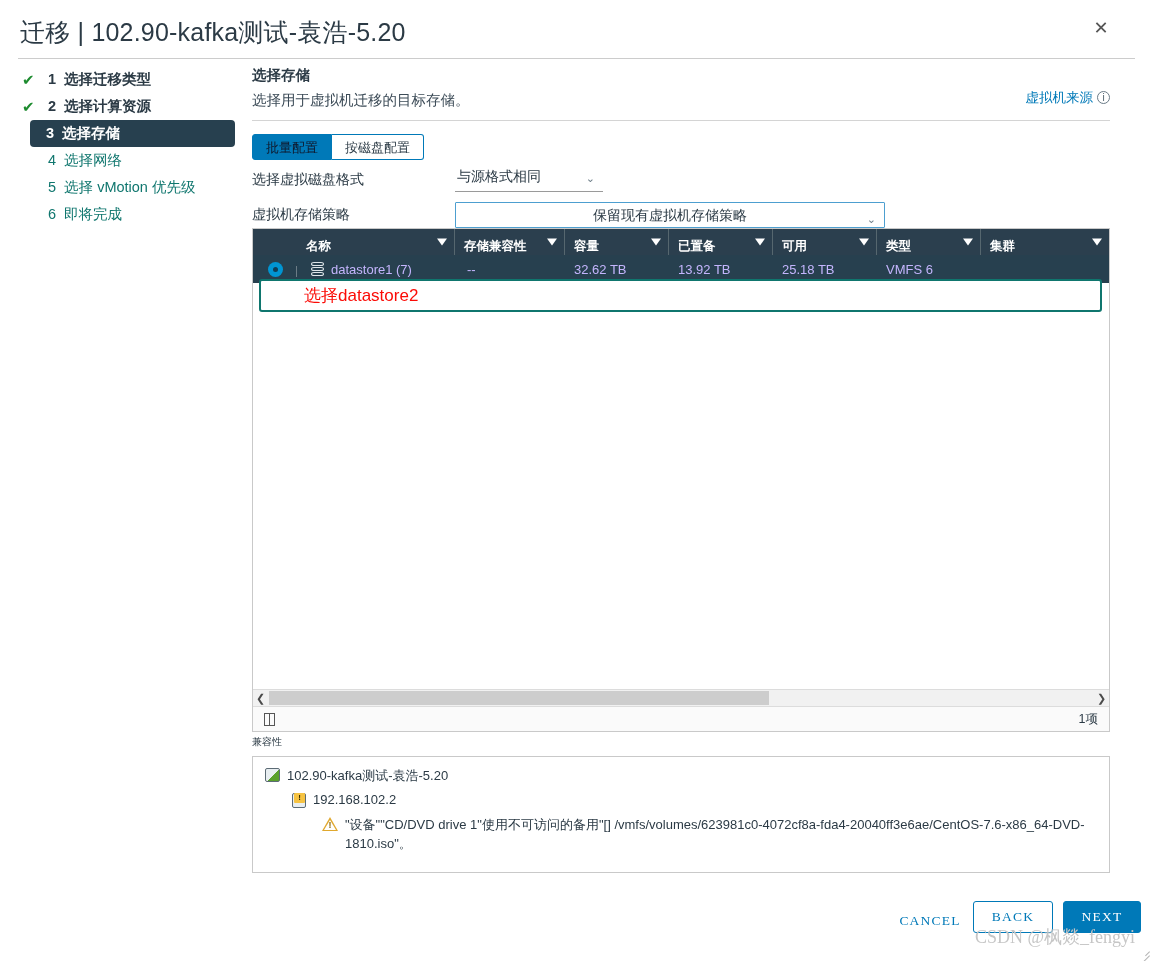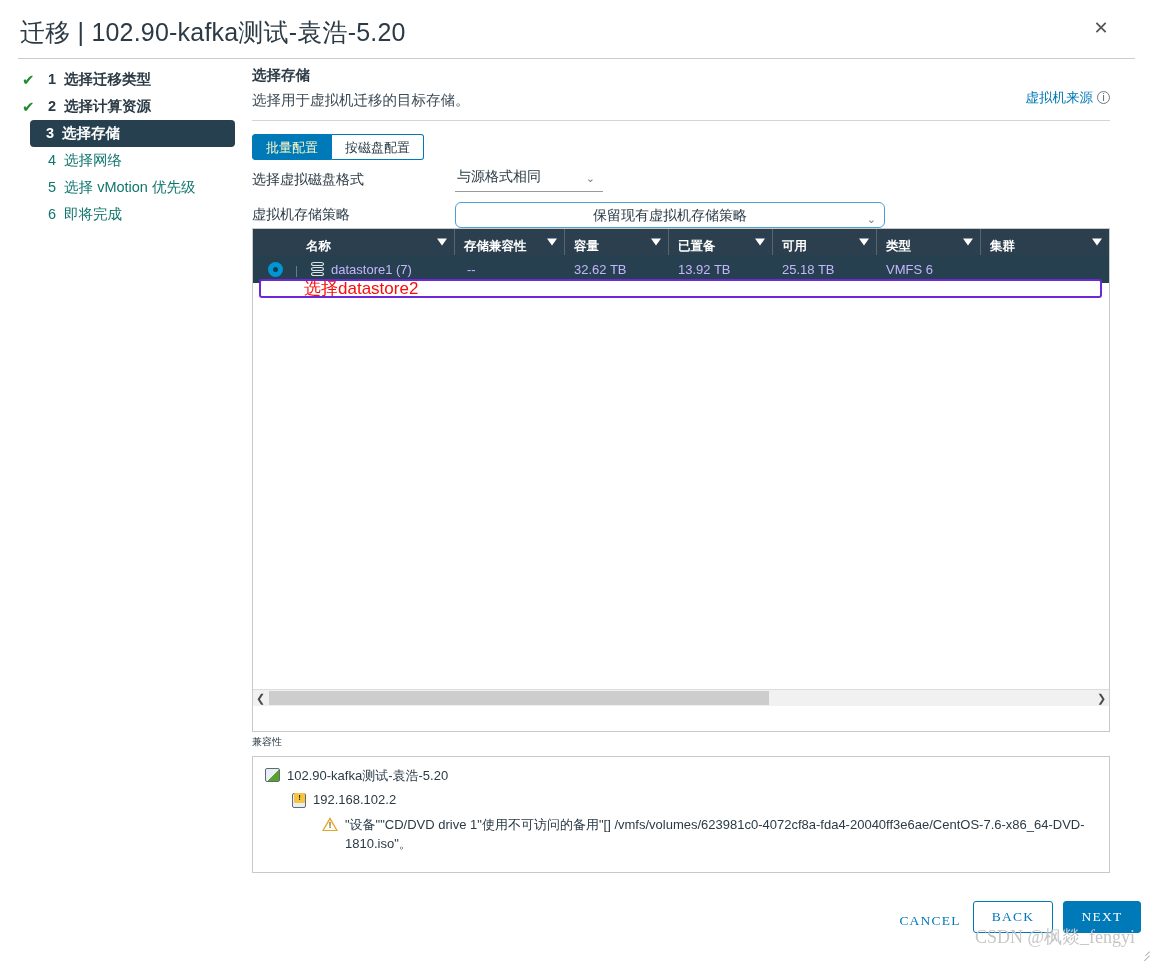--- a/index.html
+++ b/index.html
@@ -72,7 +72,7 @@
     height: 26px; line-height: 26px; padding: 0 13px; font-size: 13px;
     border: 1px solid #0079b8; cursor: pointer; background: #fff; color: #2b3a45;
   }
-  .tab.sel { background: #0079b8; color: #fef9c3; text-align: center; }
+  .tab.sel { background: #0079b8; color: #0f172a; text-align: center; }
   .tab:first-child { border-radius: 3px 0 0 3px; }
   .tab:last-child { border-radius: 0 3px 3px 0; border-left: none; }
 

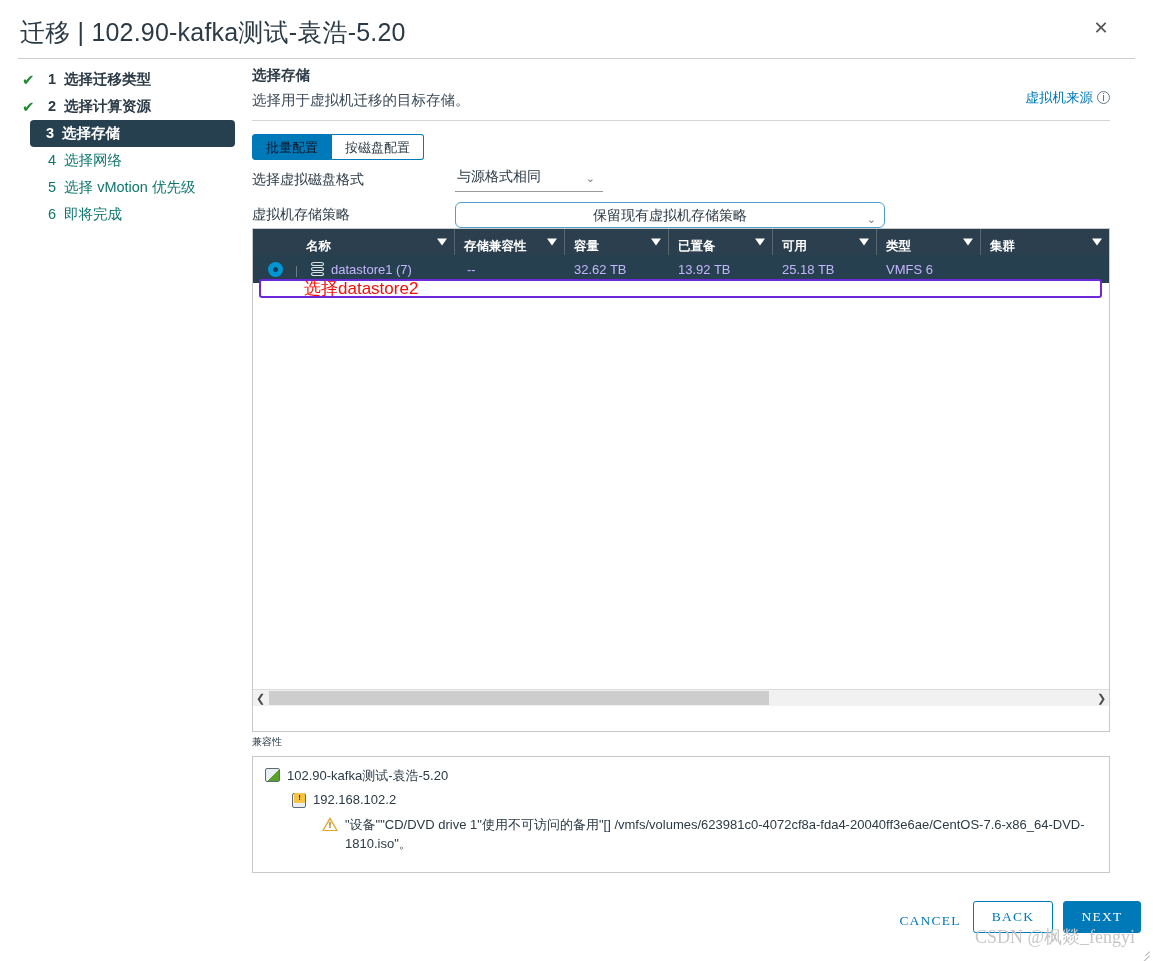--- a/index.html
+++ b/index.html
@@ -92,7 +92,7 @@
   }
   .sel-box {
     position: absolute; left: 203px; top: -4px; width: 430px; height: 26px;
-    border: 1px solid #4d9fd0; border-radius: 6px; background: #fff;
+    border: 1px solid #4d9fd0; border-radius: 1px; background: #fff;
     font-size: 14px; color: #2b3a45; text-align: center; line-height: 24px;
     cursor: pointer;
   }

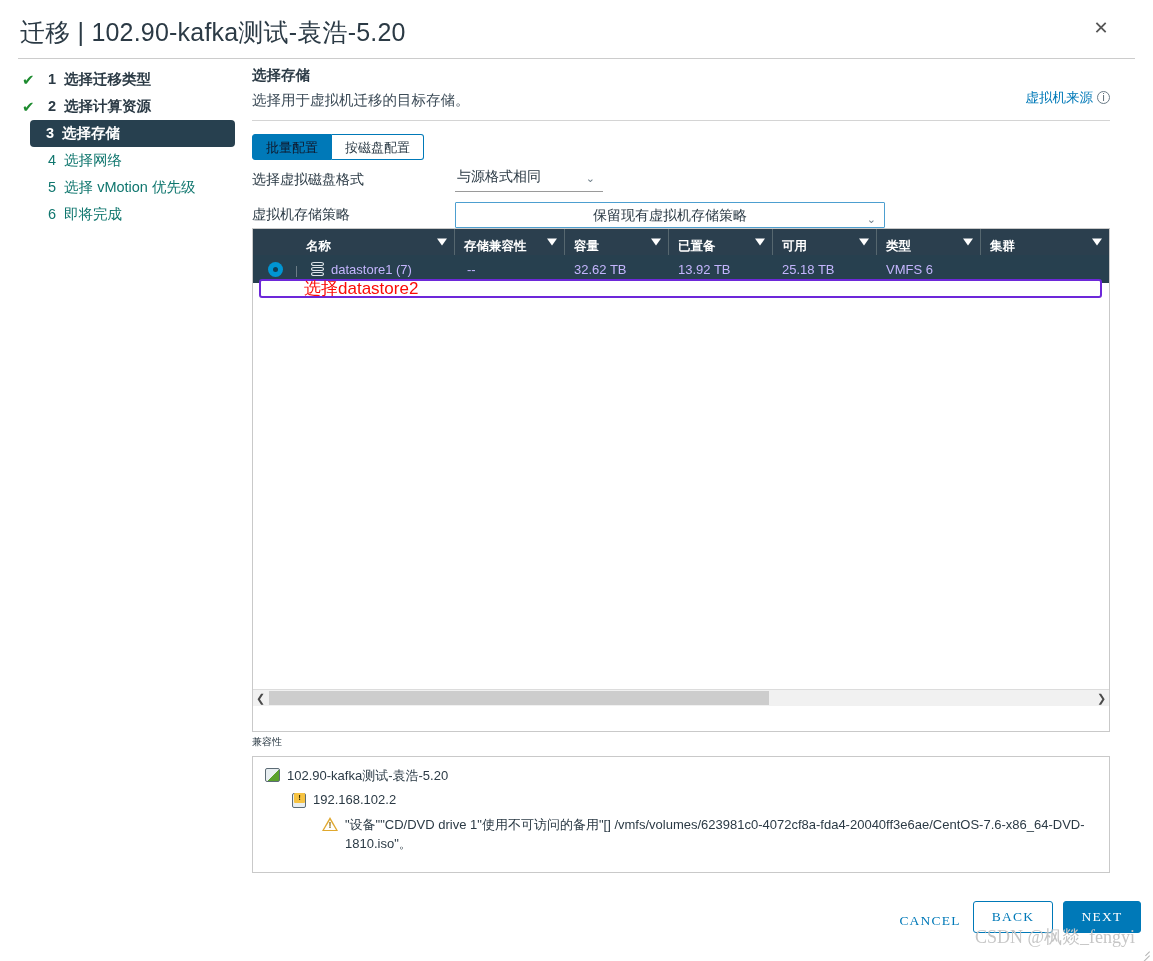--- a/index.html
+++ b/index.html
@@ -165,8 +165,8 @@
 
   
   .annot {
-    position: absolute; left: 6px; top: 50px; width: 843px; height: 19px;
-    border: 2px solid #6d28d9; border-radius: 3px; background: #ffffff;
+    position: absolute; left: 6px; top: 50px; width: 843px; height: 33px;
+    border: 2px solid #0f766e; border-radius: 3px; background: #ffffff;
     display: flex; align-items: center; padding-left: 43px;
     font-size: 17px; color: #fb0b06;
   }

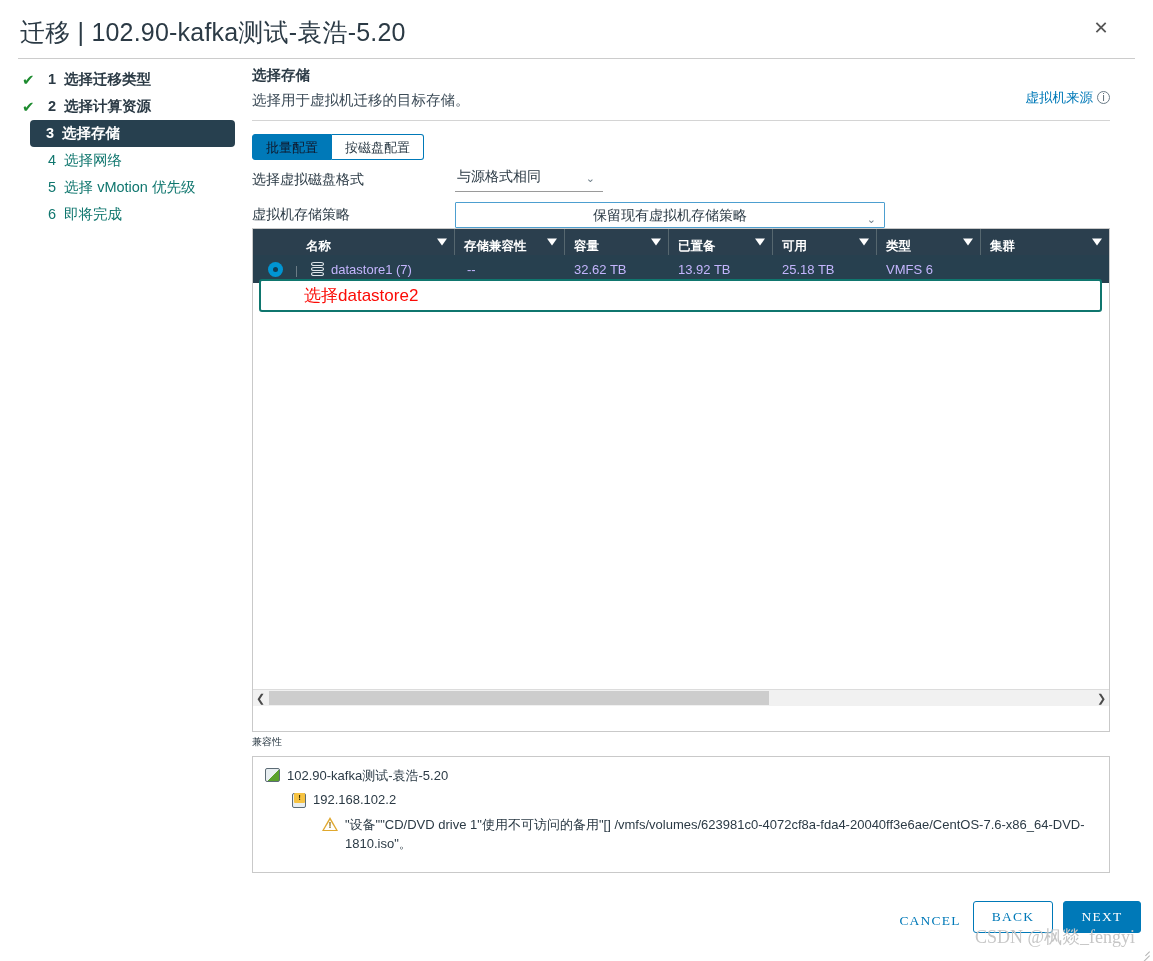--- a/index.html
+++ b/index.html
@@ -417,6 +417,10 @@
       <div class="arr r">❯</div>
     </div>
 
+    <div class="tbl-foot">
+      <span class="col-ico"></span>
+      <span>1项</span>
+    </div>
   </div>
 
   <div class="compat-label">兼容性</div>

